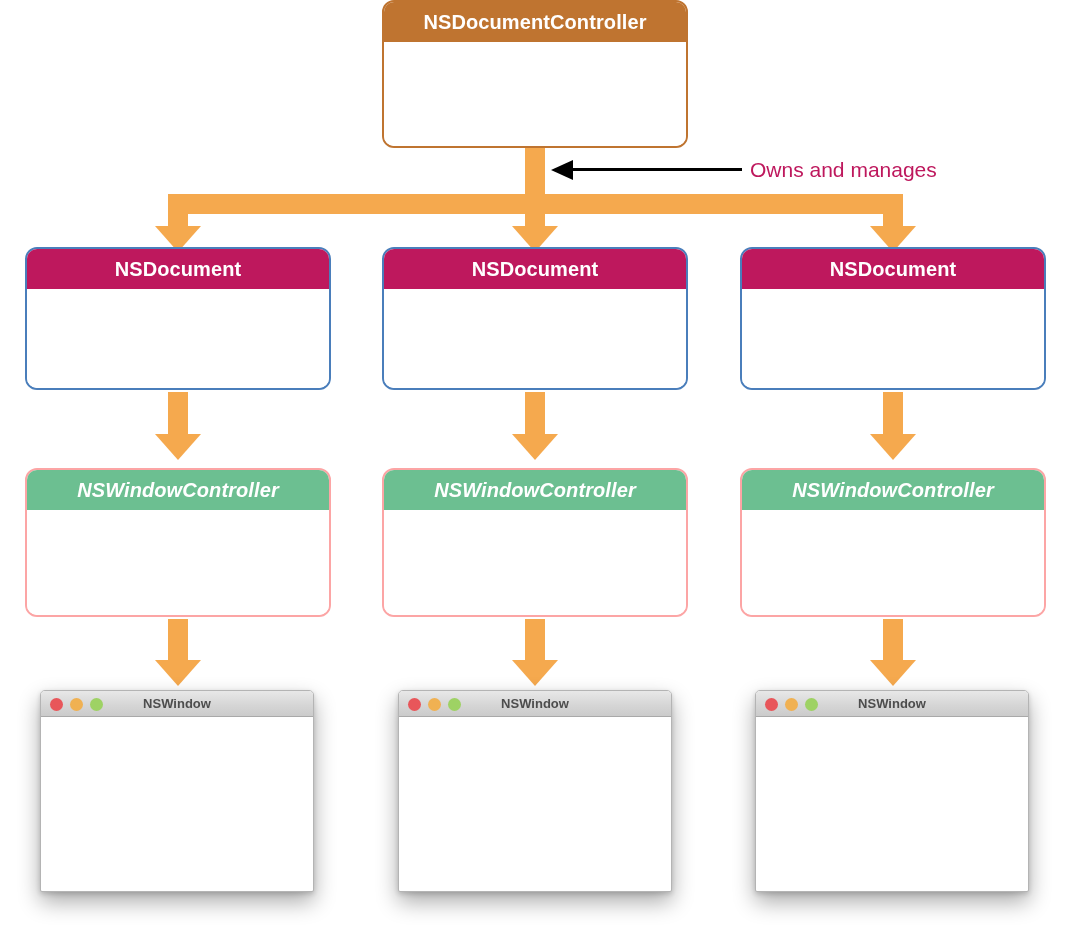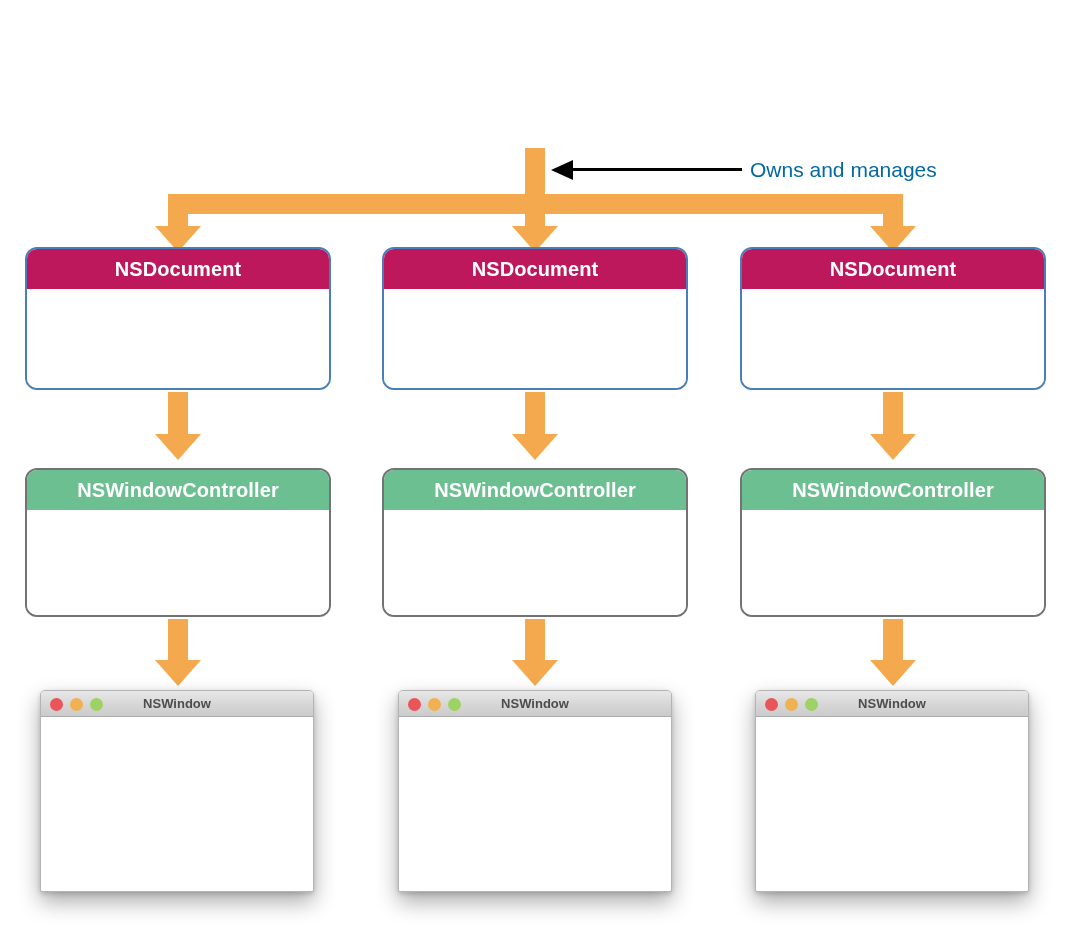--- a/index.html
+++ b/index.html
@@ -143,6 +143,10 @@
 
 <div id="diagram">
 
+  <div class="class-box box-controller" style="left:382px; top:0px; width:306px; height:148px;">
+    <div class="hdr">NSDocumentController</div>
+    <div class="body" style="height:104px;"></div>
+  </div>
 
   <div class="callout-head" style="left:551px; top:160px;"></div>
   <div class="callout-line" style="left:572px; top:168px; width:170px;"></div>

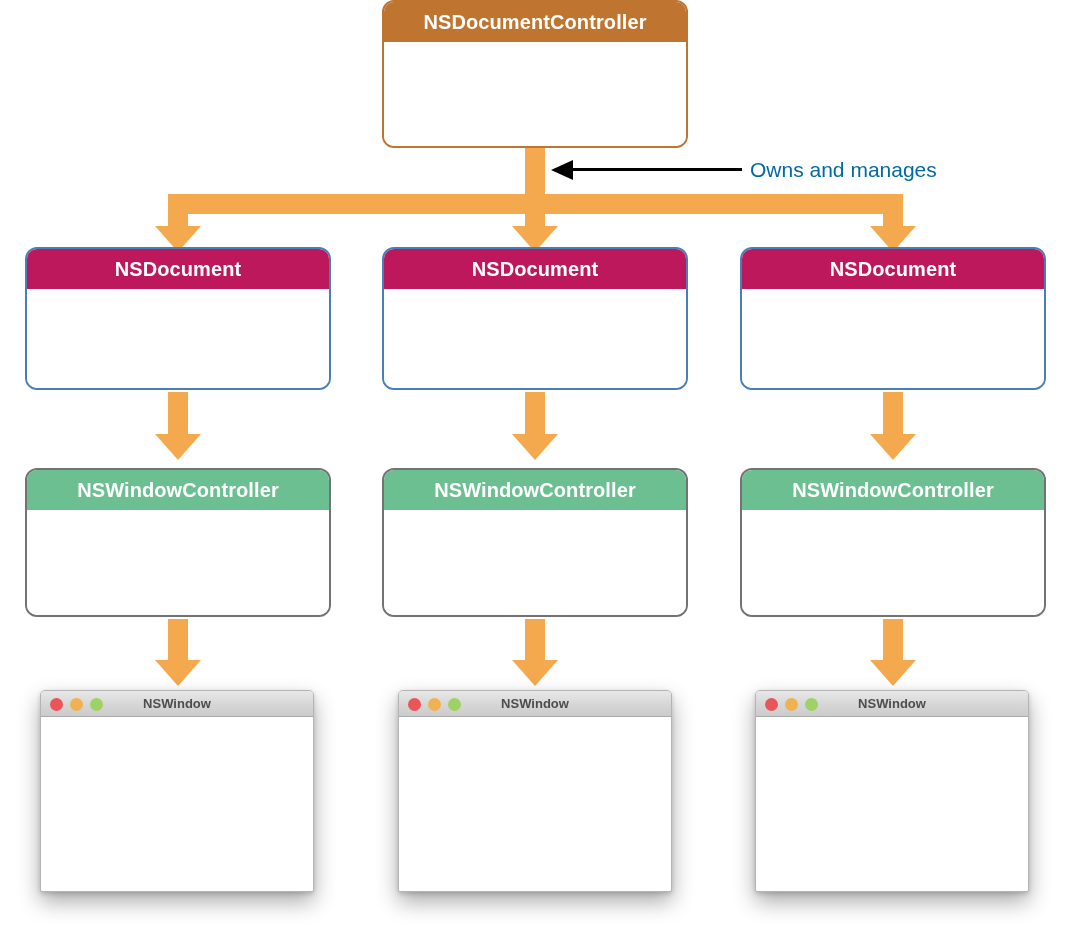--- a/index.html
+++ b/index.html
@@ -87,7 +87,7 @@
   .callout-text {
     position: absolute;
     font-size: 21px;
-    color: #0369a1;
+    color: #be185d;
     white-space: nowrap;
     line-height: 1;
   }

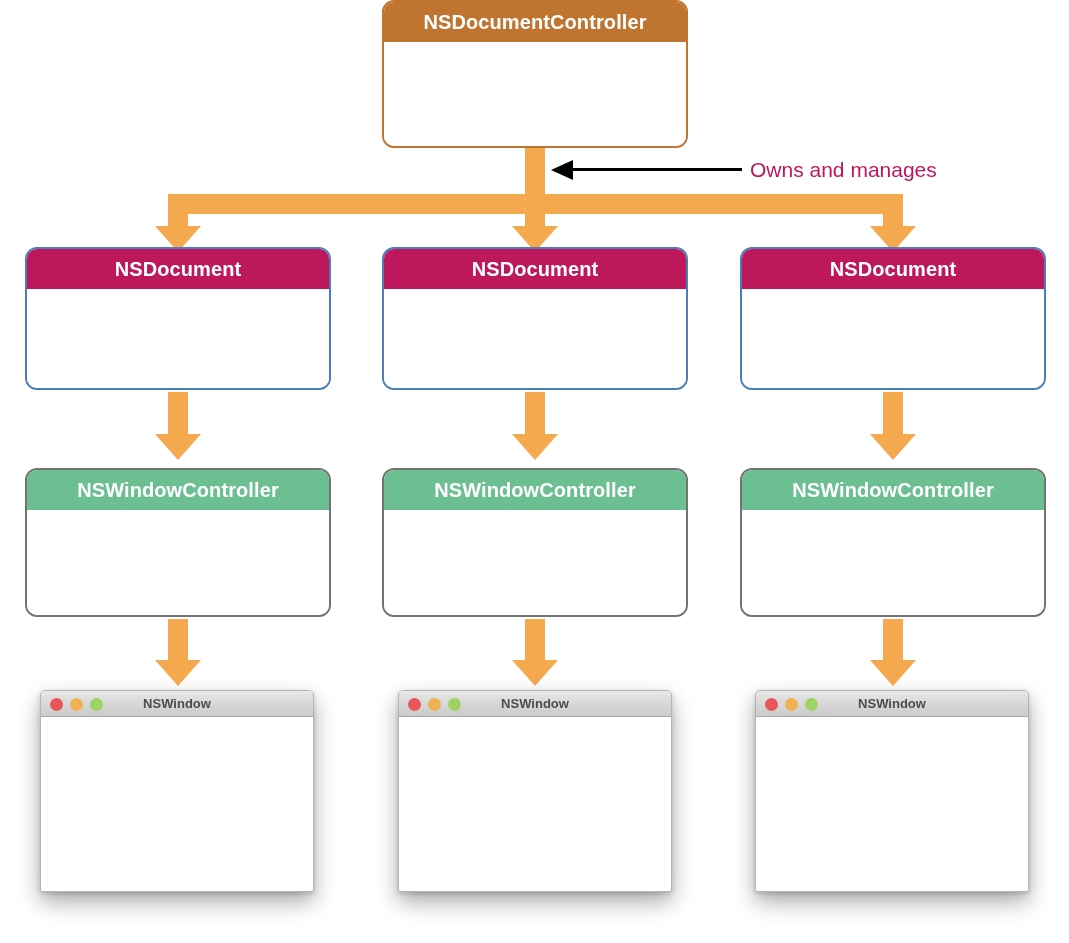--- a/index.html
+++ b/index.html
@@ -52,7 +52,8 @@
 
   
   .box-wincontroller {
-    border: 2px solid #737373;
+    border: 2px solid #fca5a5;
+    font-style: italic;
   }
   .box-wincontroller .hdr { background: #6cbf91; }
 

